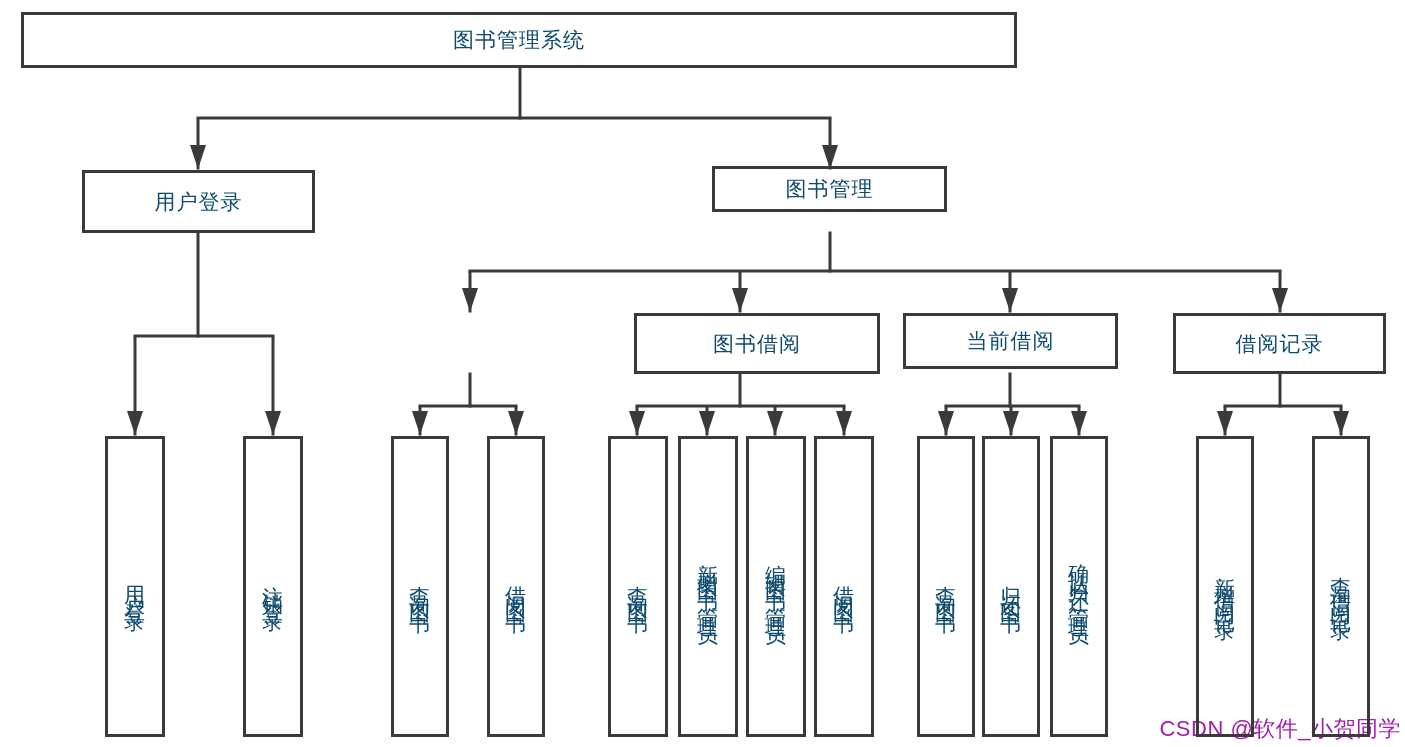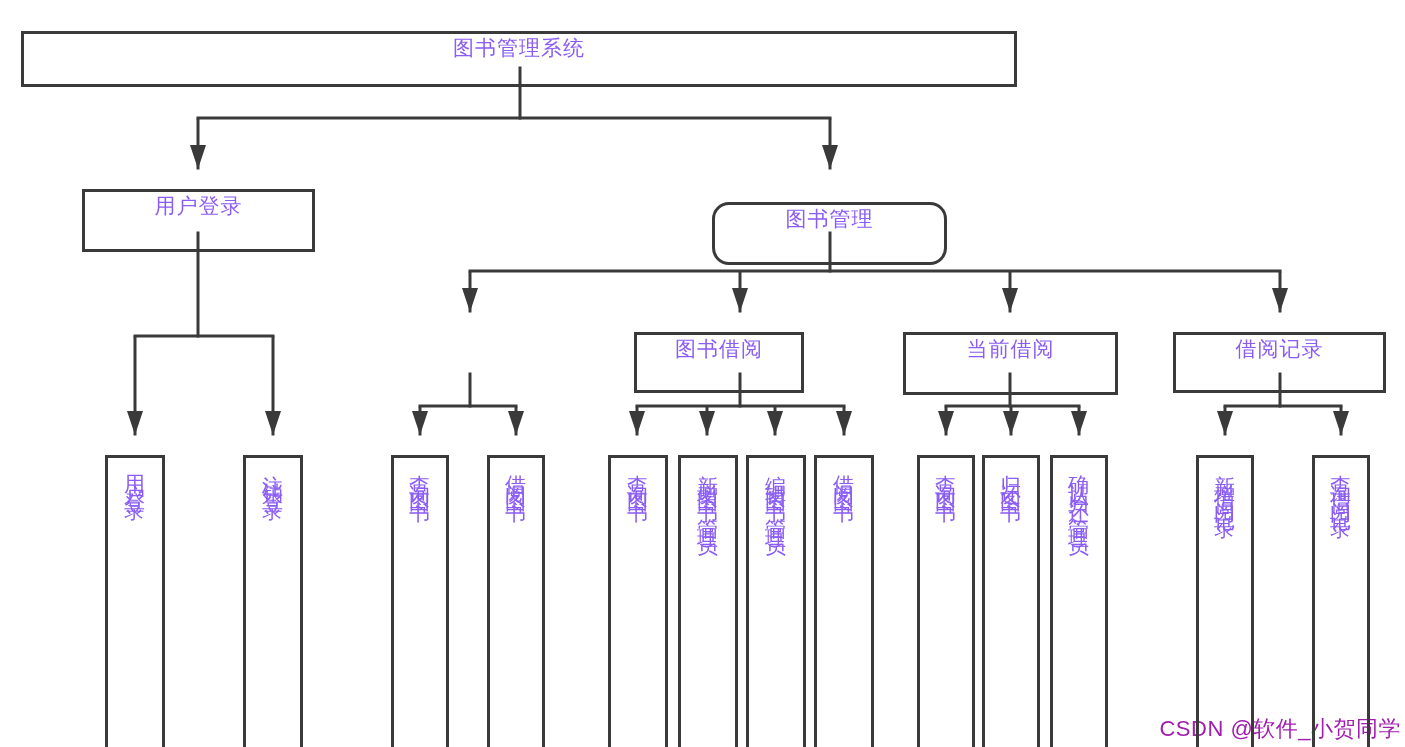--- a/index.html
+++ b/index.html
@@ -22,10 +22,10 @@
     border: 3px solid #3a3a3a;
     background: transparent;
     display: flex;
+    align-items: center;
     justify-content: center;
-    color: #8b5cf6;
+    color: #0c4a6e;
     z-index: 3;
-    margin-top: 19px;
   }
   .box .lbl {
     letter-spacing: 1px;

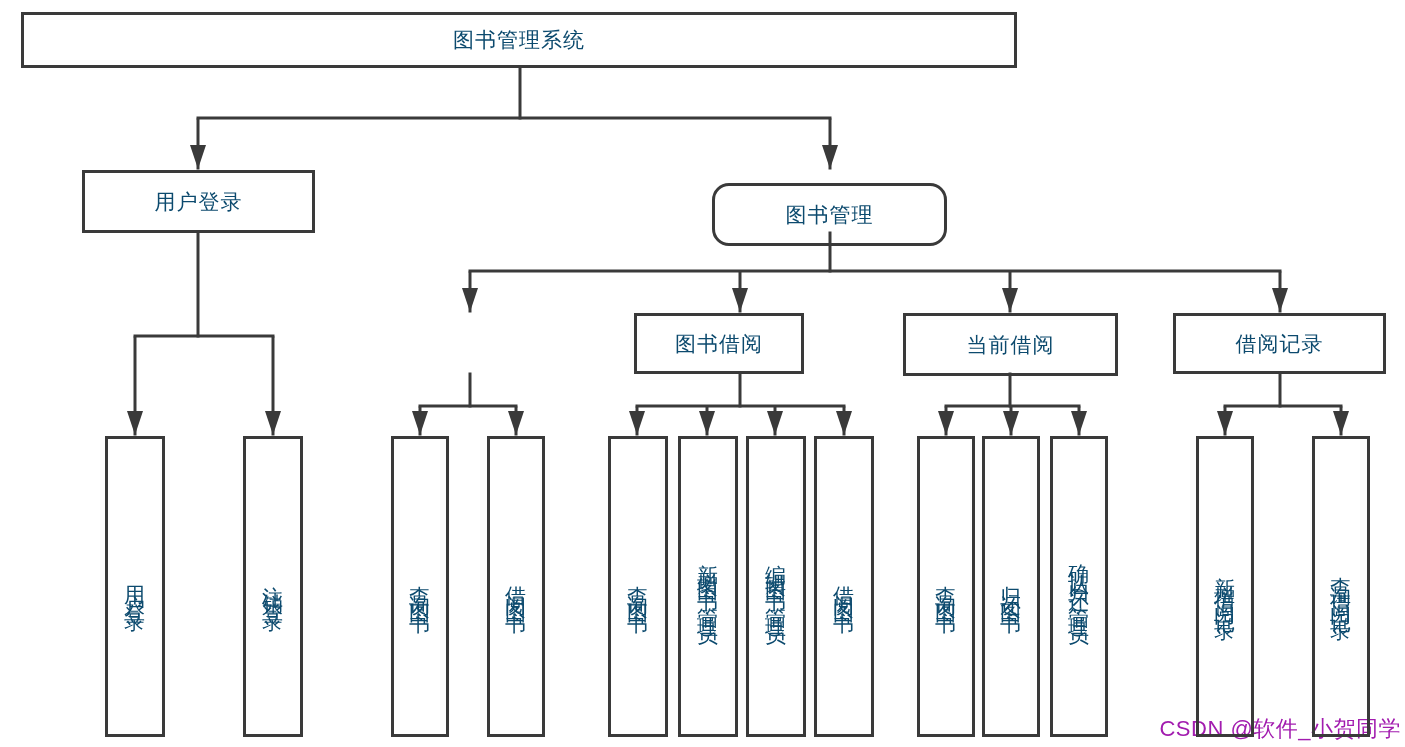--- a/index.html
+++ b/index.html
@@ -114,7 +114,7 @@
   <div class="box h-box" style="left:82px; top:170px; width:233px; height:63px;">
     <span class="lbl">用户登录</span>
   </div>
-  <div class="box h-box" style="left:712px; top:183px; width:235px; height:63px;border-radius:17px;">
+  <div class="box h-box" style="left:712px; top:166px; width:235px; height:46px;">
     <span class="lbl">图书管理</span>
   </div>
 

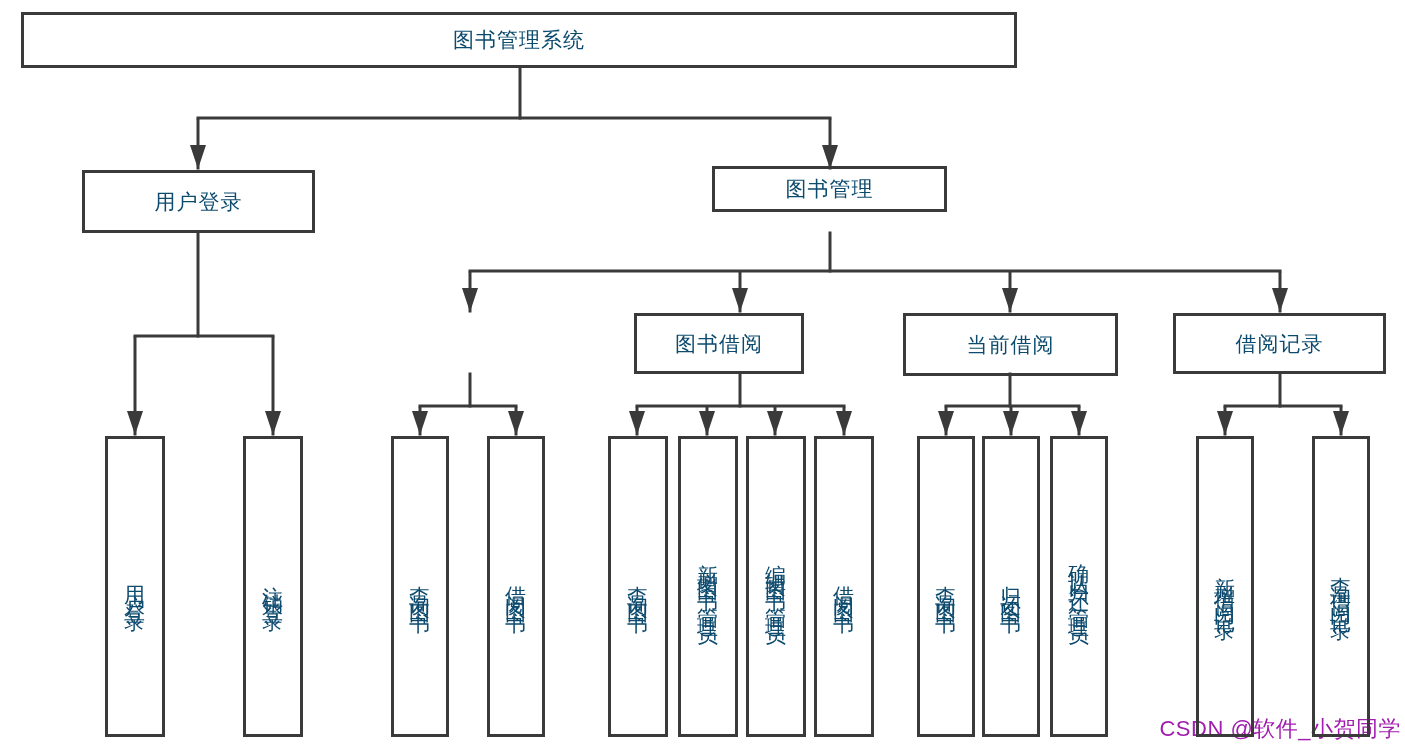--- a/index.html
+++ b/index.html
@@ -118,7 +118,7 @@
     <span class="lbl">图书管理</span>
   </div>
 
-  <div class="box h-box" style="left:634px; top:313px; width:170px; height:61px;">
+  <div class="box h-box" style="left:634px; top:313px; width:246px; height:61px;">
     <span class="lbl">图书借阅</span>
   </div>
   <div class="box h-box" style="left:903px; top:313px; width:215px; height:63px;">

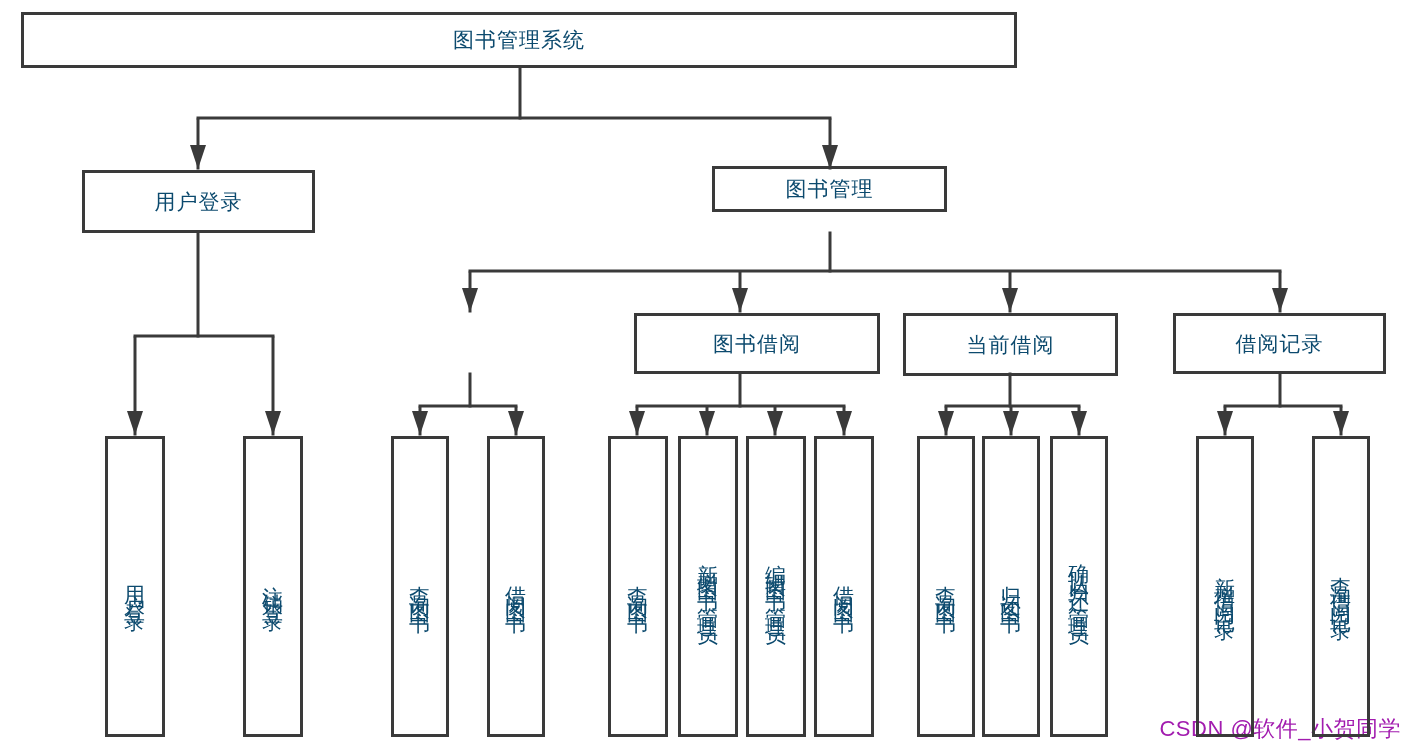--- a/index.html
+++ b/index.html
@@ -121,7 +121,7 @@
   <div class="box h-box" style="left:634px; top:313px; width:246px; height:61px;">
     <span class="lbl">图书借阅</span>
   </div>
-  <div class="box h-box" style="left:903px; top:313px; width:215px; height:63px;">
+  <div class="box h-box" style="left:903px; top:313px; width:215px; height:56px;">
     <span class="lbl">当前借阅</span>
   </div>
   <div class="box h-box" style="left:1173px; top:313px; width:213px; height:61px;">

